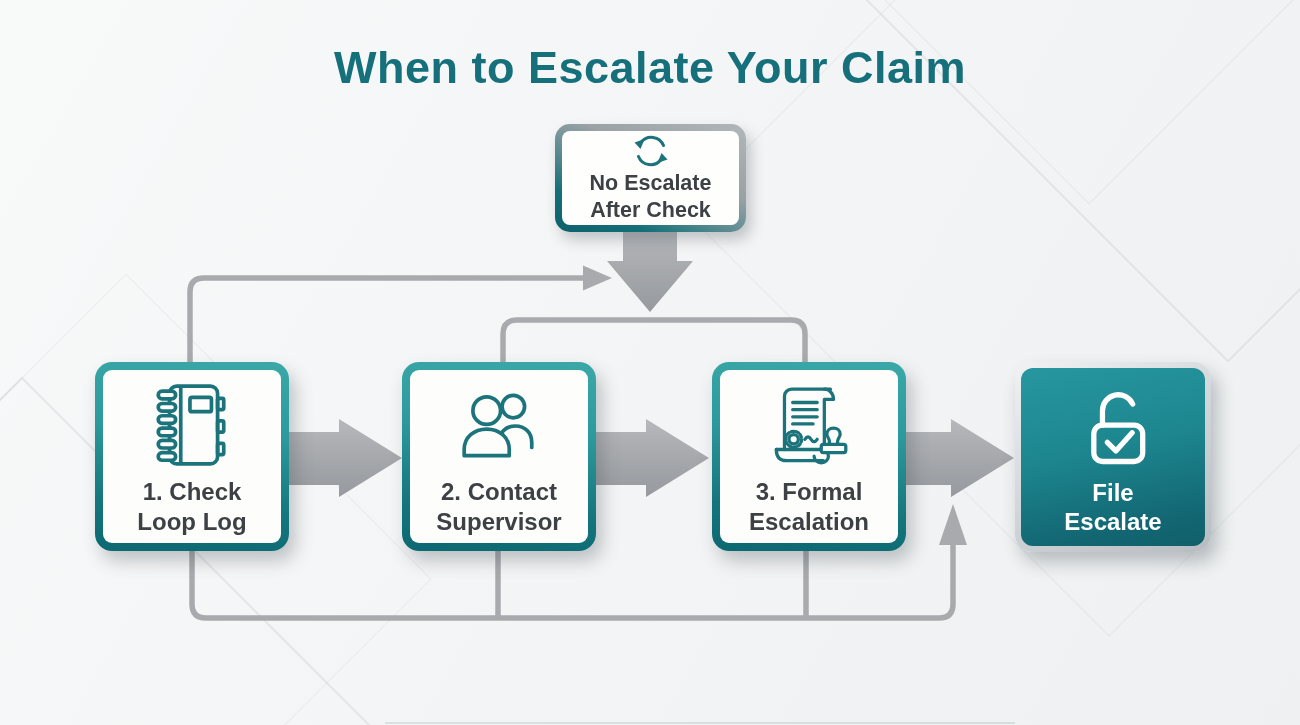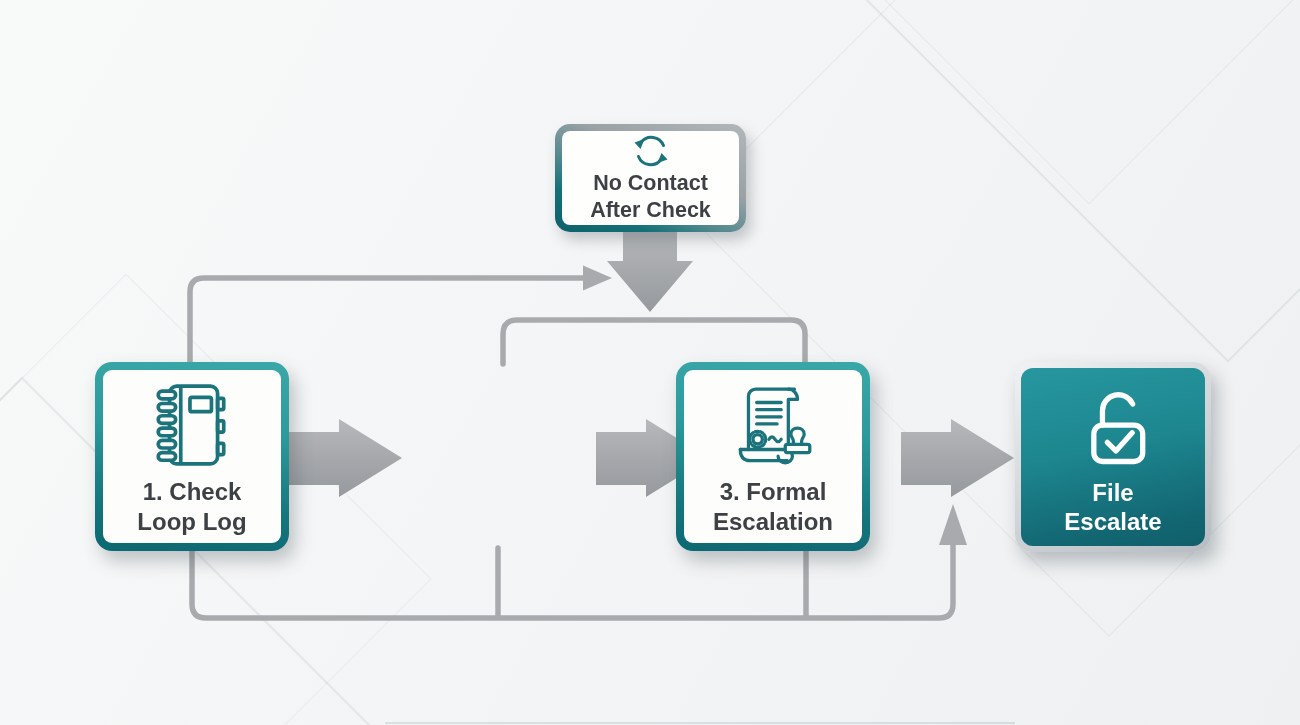--- a/index.html
+++ b/index.html
@@ -49,6 +49,7 @@
   <div class="decor d4"></div>
   <div class="decor d5"></div>
 
+  <div class="title">When to Escalate Your Claim</div>
 
   <svg class="wires" width="1300" height="725" viewBox="0 0 1300 725">
     <defs>

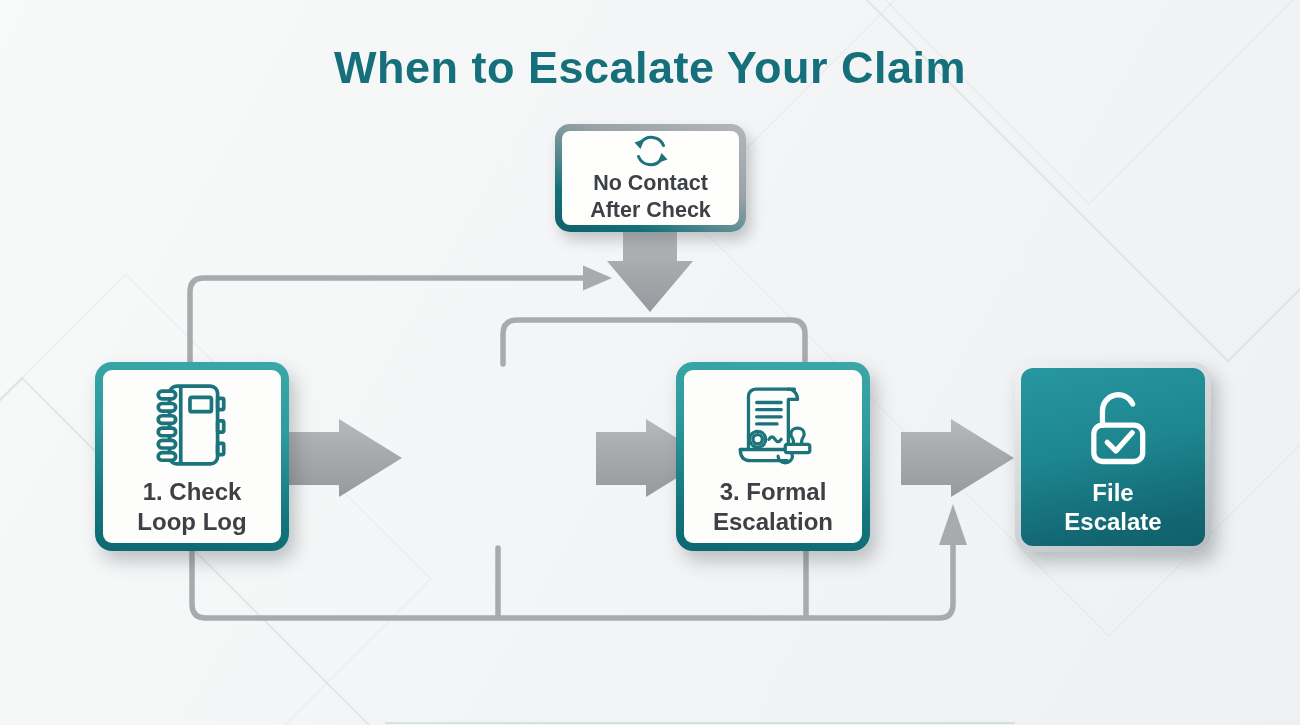--- a/index.html
+++ b/index.html
@@ -83,7 +83,7 @@
       <polygon fill="#1b737c" points="35.5,26.5 25.5,30 29.5,20"></polygon>
     </svg>
     <div class="label">
-      <span>No Contact</span>
+      <span>No Escalate</span>
       <span>After Check</span>
     </div>
   </div>

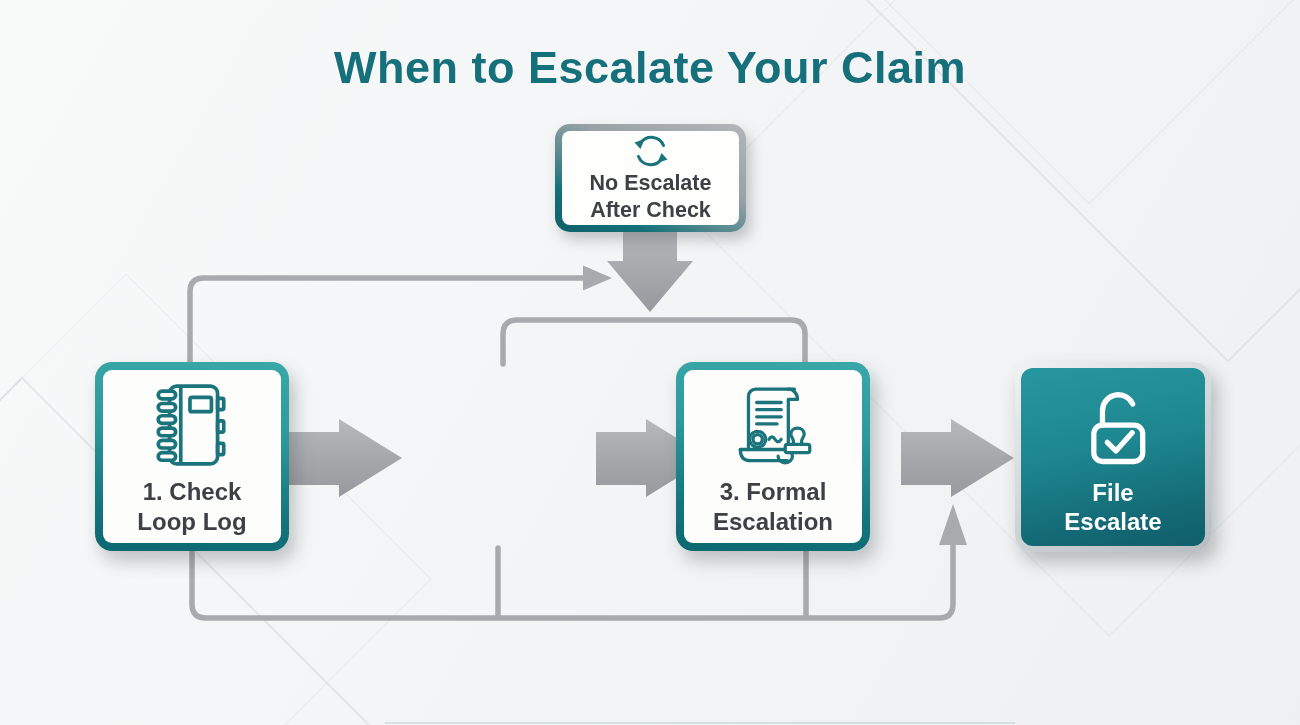--- a/index.html
+++ b/index.html
@@ -115,6 +115,22 @@
     </div>
   </div>
 
+  <div class="node step s2">
+    <div class="stepicon">
+      <svg width="86" height="76" viewBox="0 0 84 74">
+        <g stroke="#1b737c" stroke-width="3.6" fill="none" stroke-linecap="round" stroke-linejoin="round">
+          <circle cx="56" cy="18" r="11"></circle>
+          <path d="M 42 58 v -5 c 0 -10 7 -16 16 -16 s 16 6 16 16 v 5"></path>
+          <circle cx="30" cy="22" r="13.5" fill="#fdfdfb"></circle>
+          <path d="M 8 66 v -6 c 0 -12 9.5 -20 22 -20 s 22 8 22 20 v 6 z" fill="#fdfdfb"></path>
+        </g>
+      </svg>
+    </div>
+    <div class="label">
+      <span>2. Contact</span>
+      <span>Supervisor</span>
+    </div>
+  </div>
 
   <div class="node step s3">
     <div class="stepicon">

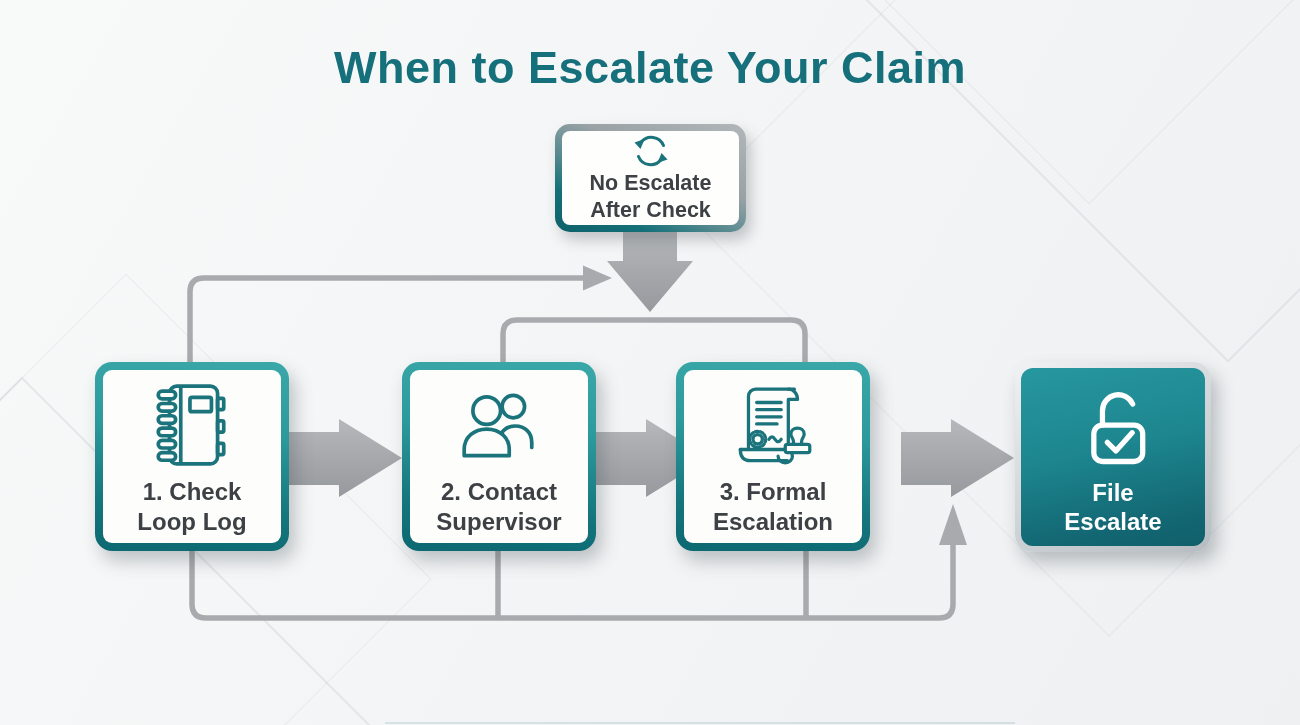--- a/index.html
+++ b/index.html
@@ -21,7 +21,7 @@
     background:linear-gradient(#fdfdfb,#fdfdfb) padding-box,
       linear-gradient(185deg,#3aa8a8 0%,#2d9b9e 35%,#15767e 75%,#0c6871 100%) border-box;
     box-shadow:6px 10px 18px rgba(60,72,80,0.30);}
-  .step.s1{left:95px}.step.s2{left:402px}.step.s3{left:676px}
+  .step.s1{left:95px}.step.s2{left:402px}.step.s3{left:712px}
   .stepicon{height:94px;display:flex;align-items:center;justify-content:center;margin-top:2px;}
   .label{font-size:24px;font-weight:bold;color:#3d4044;line-height:1.22;margin-top:4px;}
   .label span{display:block;}

